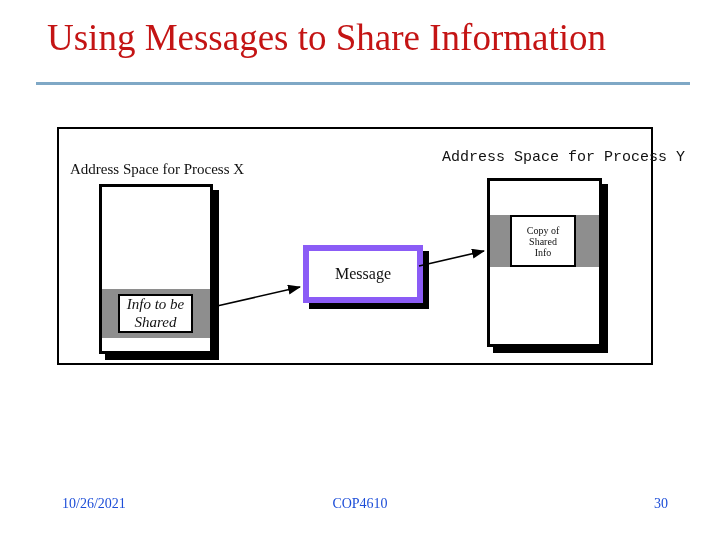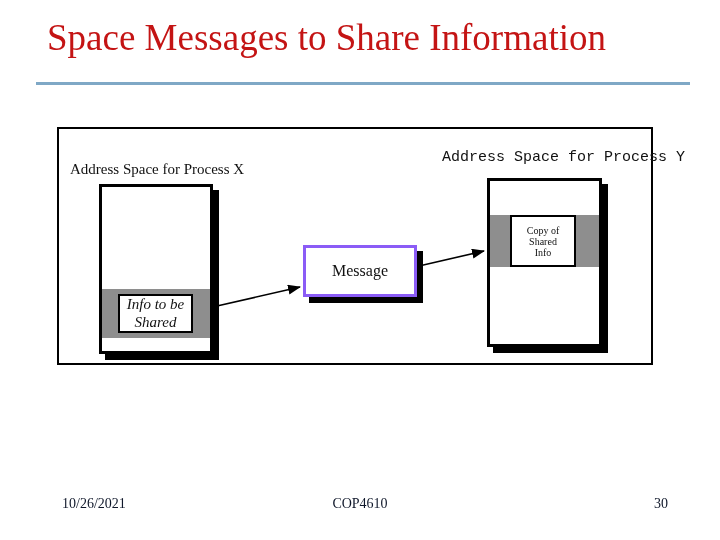--- a/index.html
+++ b/index.html
@@ -62,7 +62,7 @@
 
 <div class="slide">
 
-  <h1 class="title">Space Messages to Share Information</h1>
+  <h1 class="title">Using Messages to Share Information</h1>
 
   <div class="rule"></div>
 

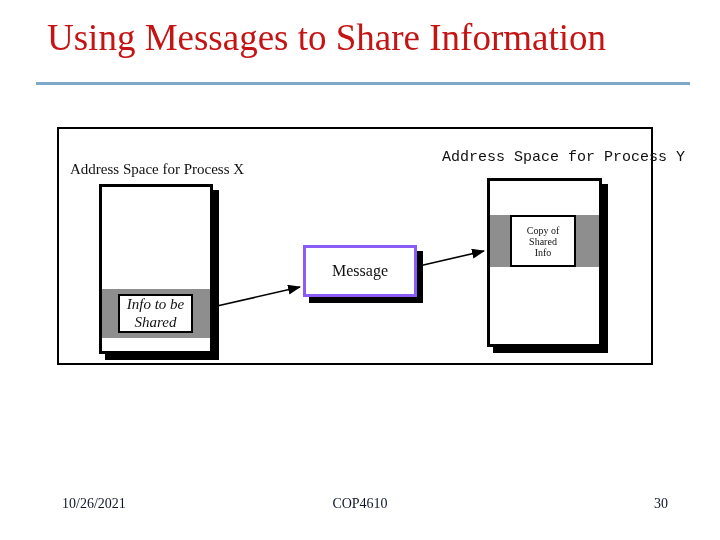--- a/index.html
+++ b/index.html
@@ -42,7 +42,7 @@
   .copy-box { left:20px; top:34px; width:62px; height:48px; font-size:10px; line-height:1.1; }
   .msg {
     position:absolute; left:244px; top:116px; width:108px; height:46px;
-    border:3px solid #8b5cf6; background:#fff;
+    border:6px solid #8b5cf6; background:#fff;
     box-shadow:6px 6px 0 var(--shadow-black, #000);
     display:flex; align-items:center; justify-content:center;
     font-size:16px; color:#111;

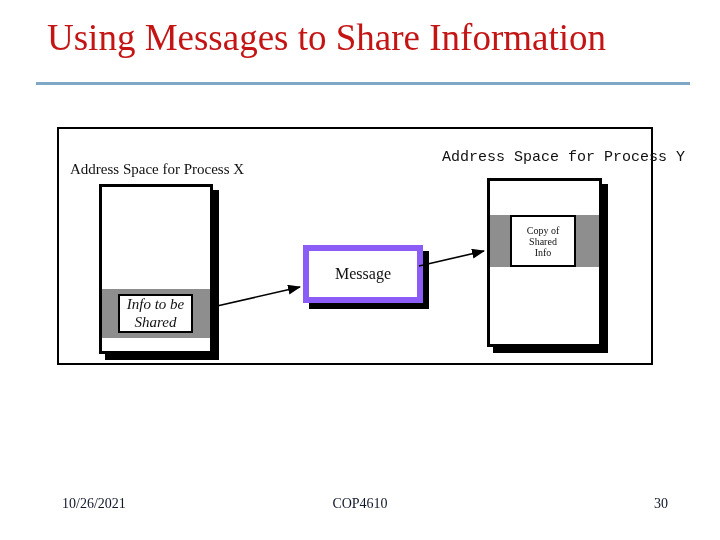--- a/index.html
+++ b/index.html
@@ -52,7 +52,7 @@
     pointer-events:none;
   }
   .arrow { stroke:#000; stroke-width:1.6; }
-  .footer span { position:absolute; font-size:14px; color:#0f172a; }
+  .footer span { position:absolute; font-size:14px; color:#1d4ed8; }
   .f-date { left:62px; top:496px; }
   .f-course { left:0; top:496px; width:720px; text-align:center; }
   .f-num { right:52px; top:496px; }

